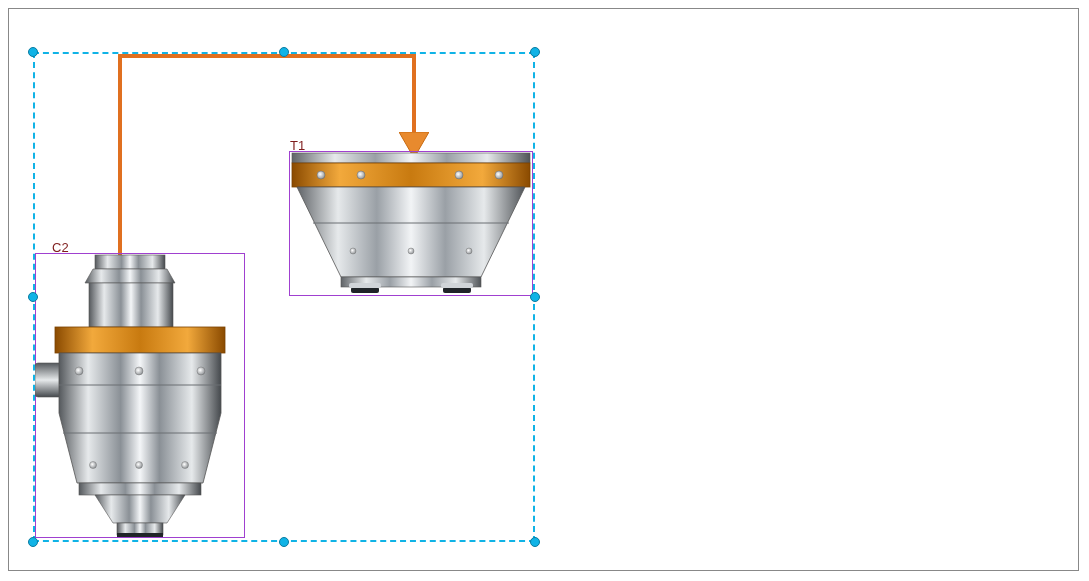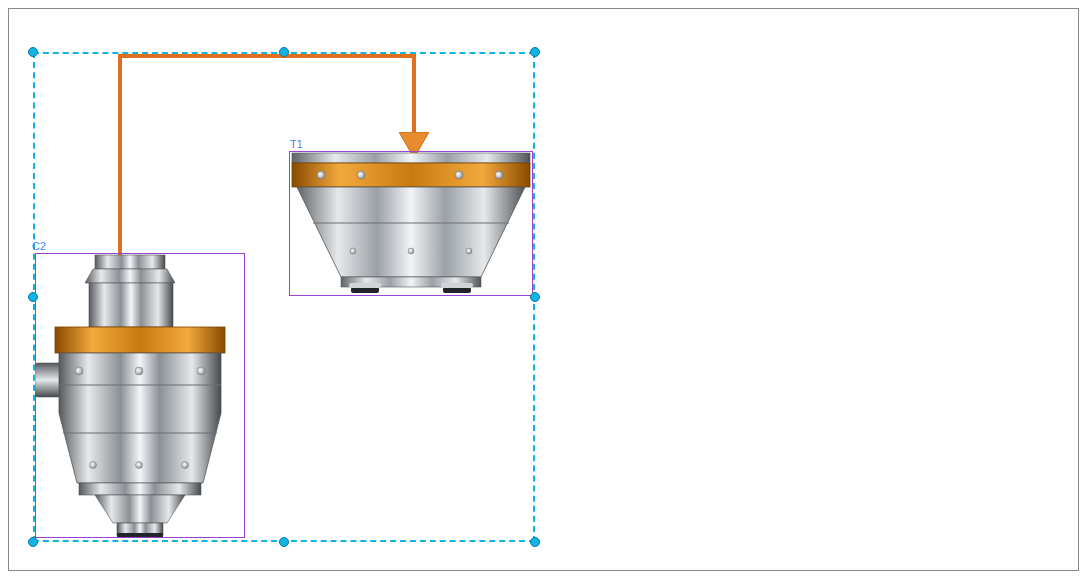--- a/index.html
+++ b/index.html
@@ -45,8 +45,8 @@
   }
   .comp-label {
     position: absolute;
-    color: #3b82f6;
-    font-size: 11px;
+    color: #7f1d1d;
+    font-size: 13px;
     font-weight: normal;
     white-space: nowrap;
   }

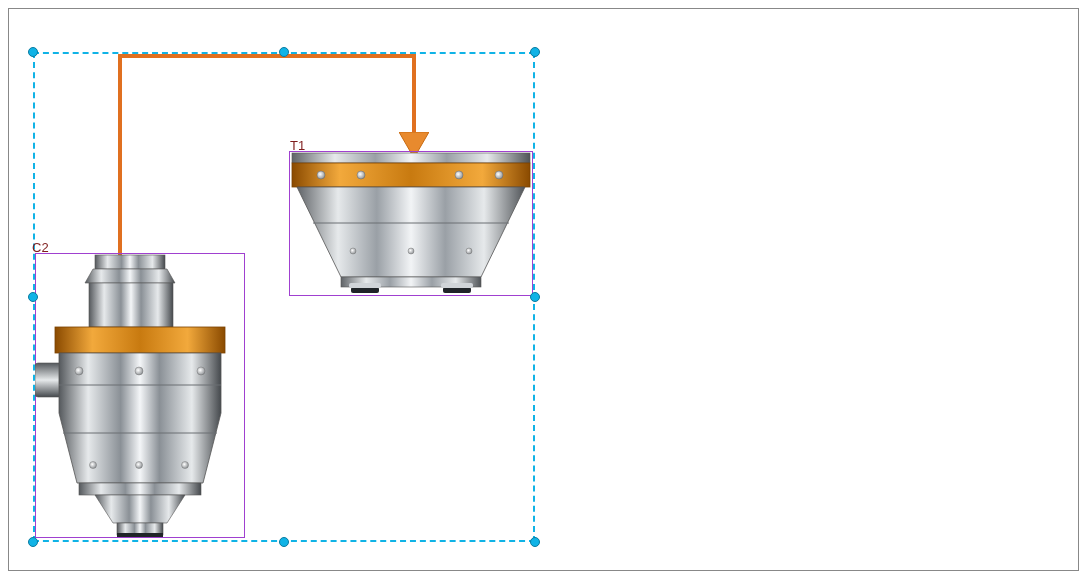--- a/index.html
+++ b/index.html
@@ -135,7 +135,7 @@
 </svg>
 
 <div class="comp-box" style="left:35px; top:253px; width:210px; height:285px;"></div>
-<div class="comp-label" style="left:32px; top:240px;">C2</div>
+<div class="comp-label" style="left:52px; top:240px;">C2</div>
 
 <svg class="device" viewBox="0 0 210 285" style="left:35px; top:253px; width:210px; height:285px;">
   <defs>

